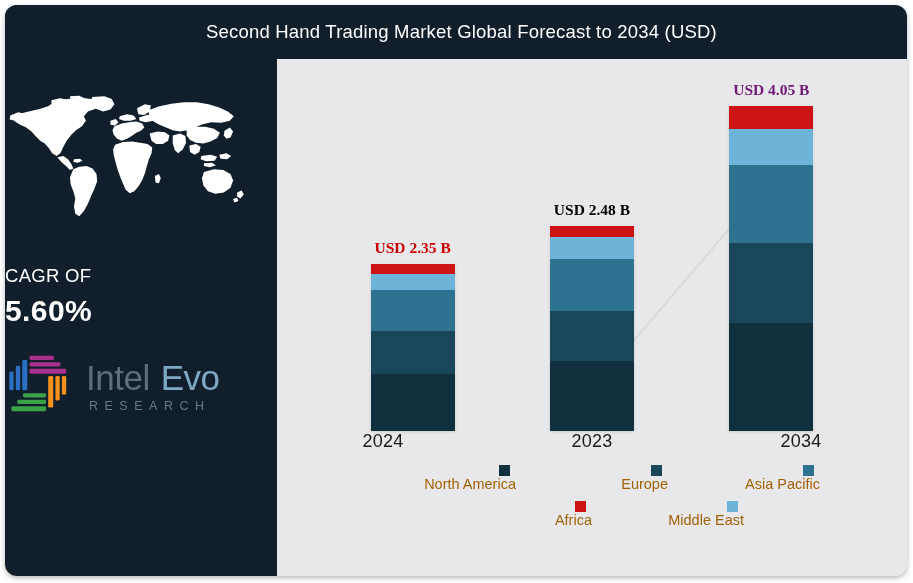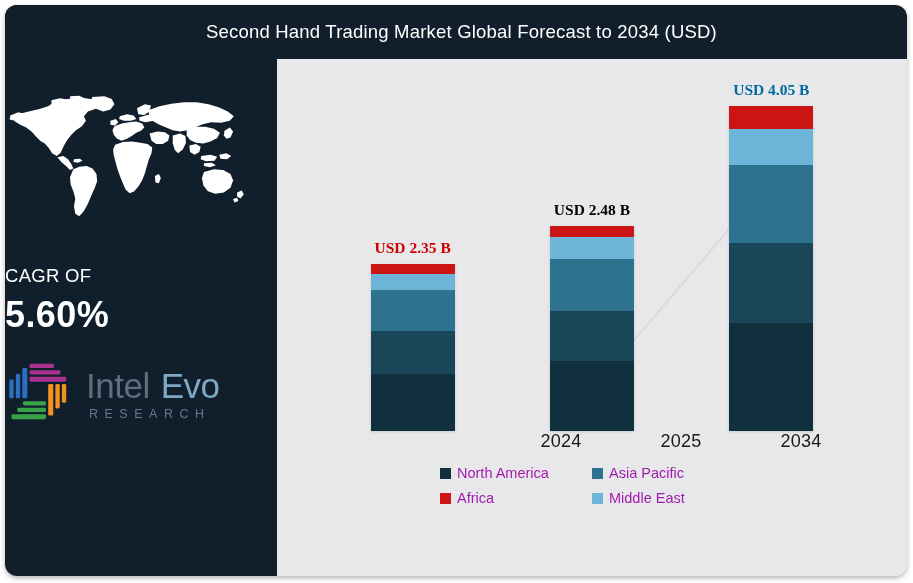--- a/index.html
+++ b/index.html
@@ -364,7 +364,7 @@
               </div>
             </div>
             <div class="bar-group">
-              <div class="bar-label" style="color: #0369a1; margin-top: 36px;">USD 4.05 B</div>
+              <div class="bar-label" style="color: #701a75; margin-top: 36px;">USD 4.05 B</div>
               <div class="bar-stack">
                 <div class="seg" style="background: rgb(204, 20, 20); height: 23px;"></div>
                 <div class="seg" style="background: rgb(108, 180, 216); height: 36px;"></div>

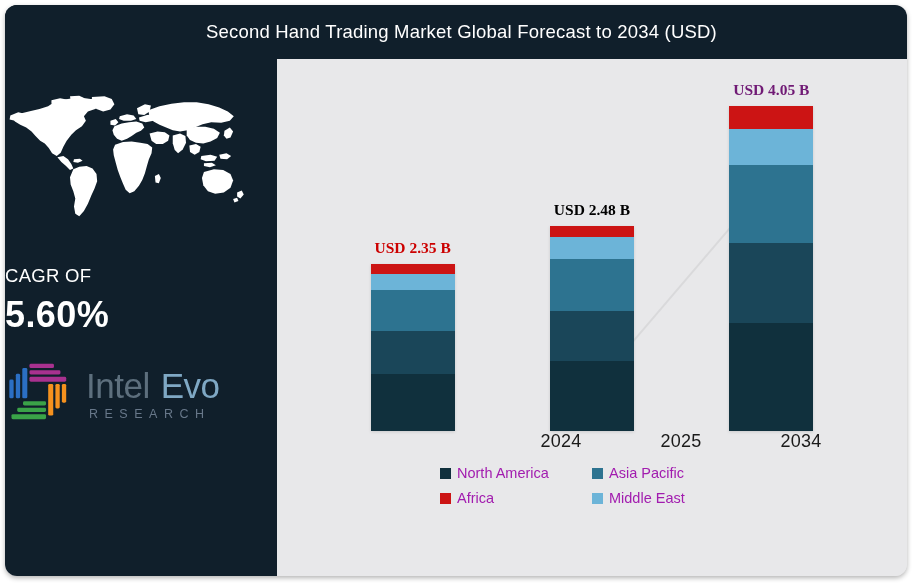--- a/index.html
+++ b/index.html
@@ -65,7 +65,7 @@
   }
   .cagr-value {
     margin-top: 7px;
-    font-size: 36px;
+    font-size: 30px;
     font-weight: 700;
     letter-spacing: 0.4px;
     color: #ffffff;

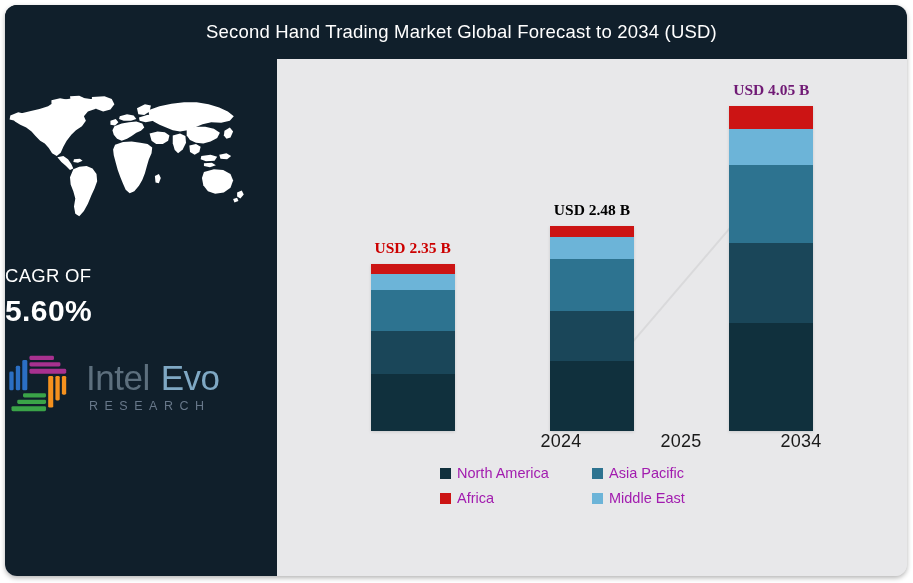--- a/index.html
+++ b/index.html
@@ -189,7 +189,7 @@
     top: 372px;
     height: 34px;
     display: flex;
-    justify-content: flex-end;
+    justify-content: space-between;
     padding: 0 46px;
     box-sizing: border-box;
     z-index: 2;

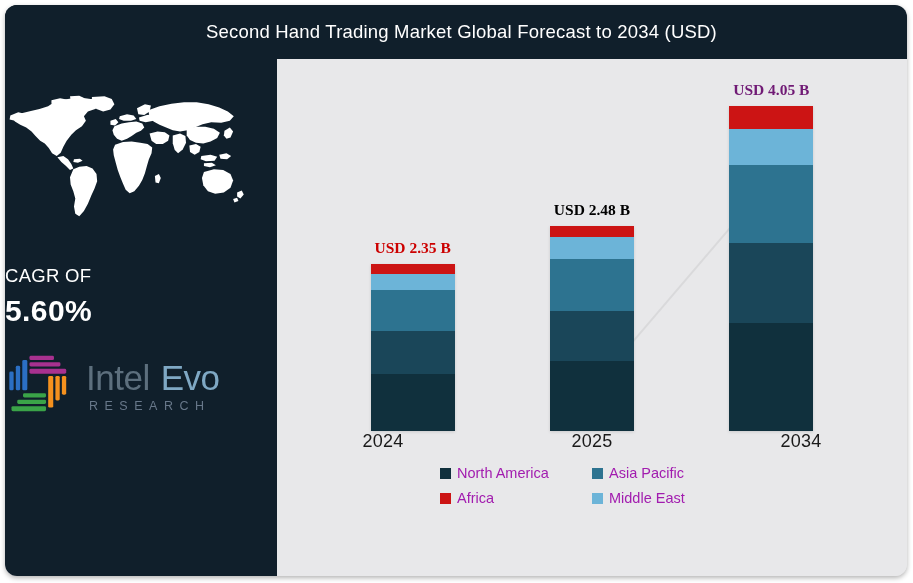--- a/index.html
+++ b/index.html
@@ -377,7 +377,7 @@
 
         <div class="year-row">
             <div class="year-cell">2024</div>
-            <div class="year-cell">2025</div>
+            <div class="year-cell">2023</div>
             <div class="year-cell">2034</div>
           </div>
 

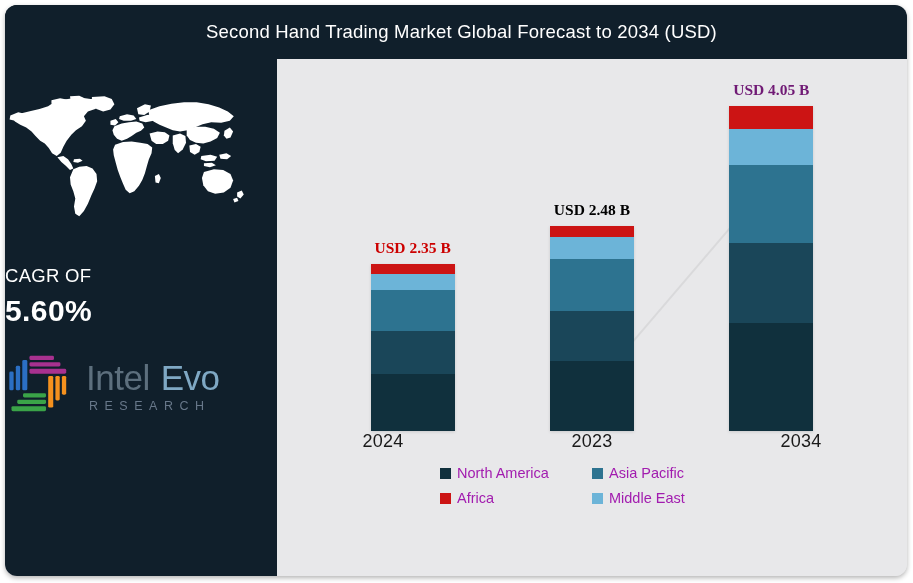--- a/index.html
+++ b/index.html
@@ -217,9 +217,10 @@
   }
   .legend-item {
     display: flex;
-    align-items: center;
+    align-items: flex-end;
     font-size: 14.5px;
-    color: #a21caf;
+    color: #a16207;
+    flex-direction: column;
   }
   .legend-row.row1 .legend-item { width: 152px; }
   .legend-row.row2 .legend-item { width: 152px; }

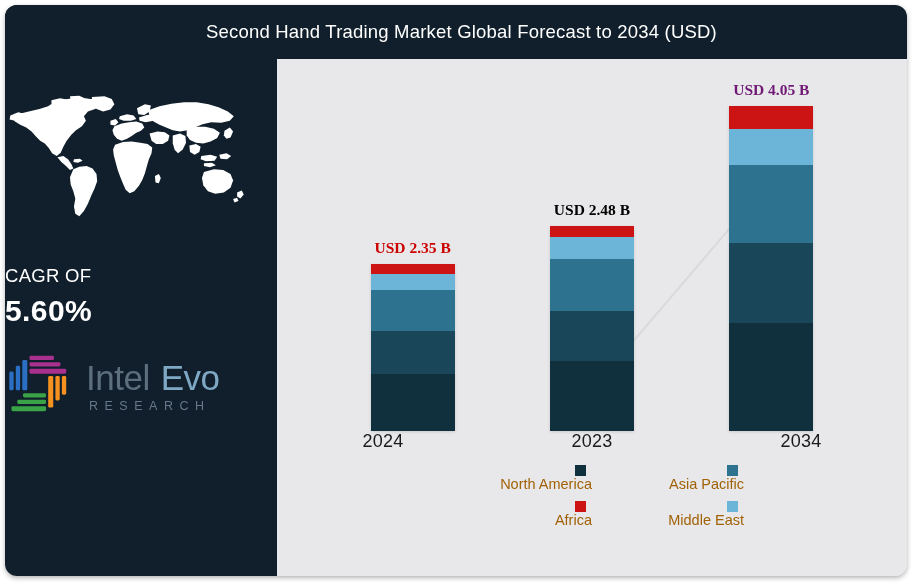--- a/index.html
+++ b/index.html
@@ -389,6 +389,10 @@
                 <span>North America</span>
               </div>
               <div class="legend-item">
+                <span class="legend-swatch" style="background: rgb(26, 70, 89);"></span>
+                <span>Europe</span>
+              </div>
+              <div class="legend-item">
                 <span class="legend-swatch" style="background: rgb(45, 115, 144);"></span>
                 <span>Asia Pacific</span>
               </div>

